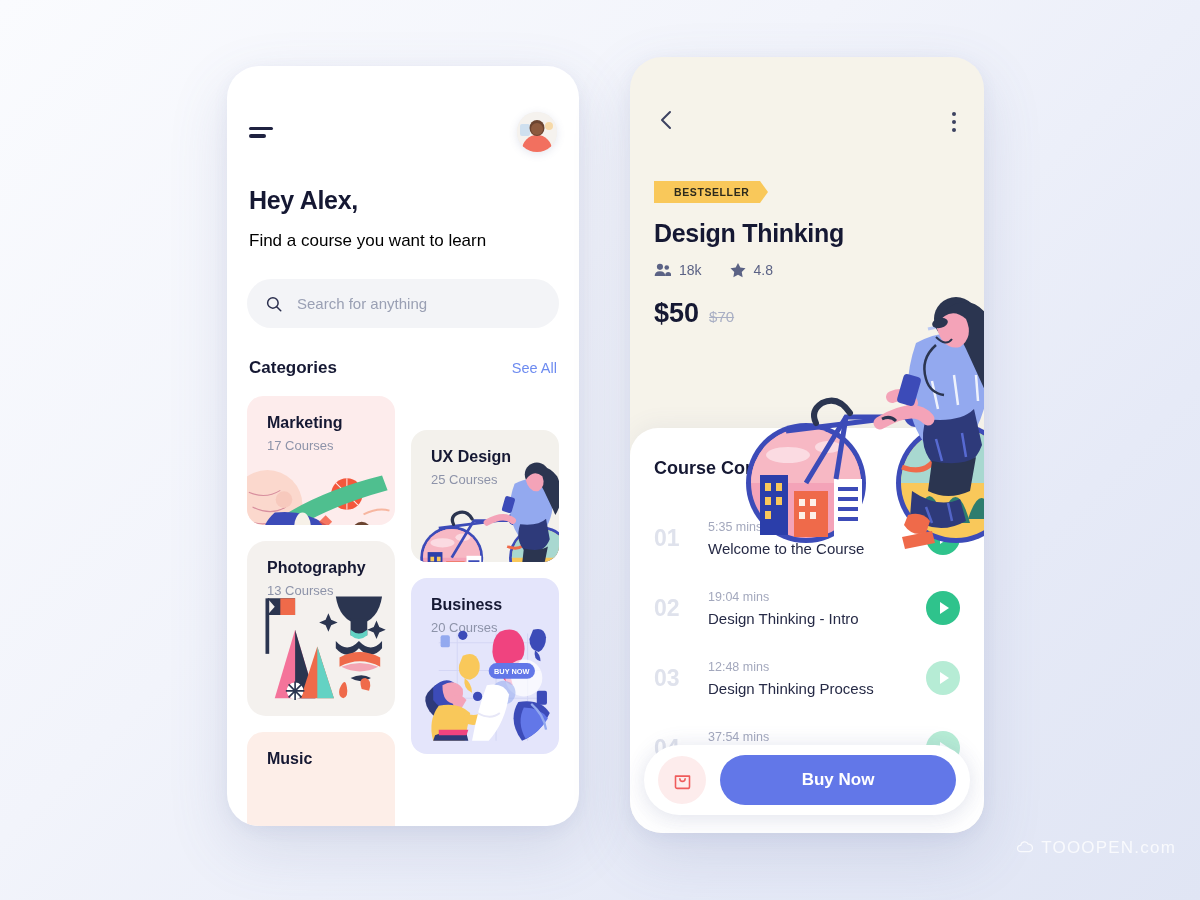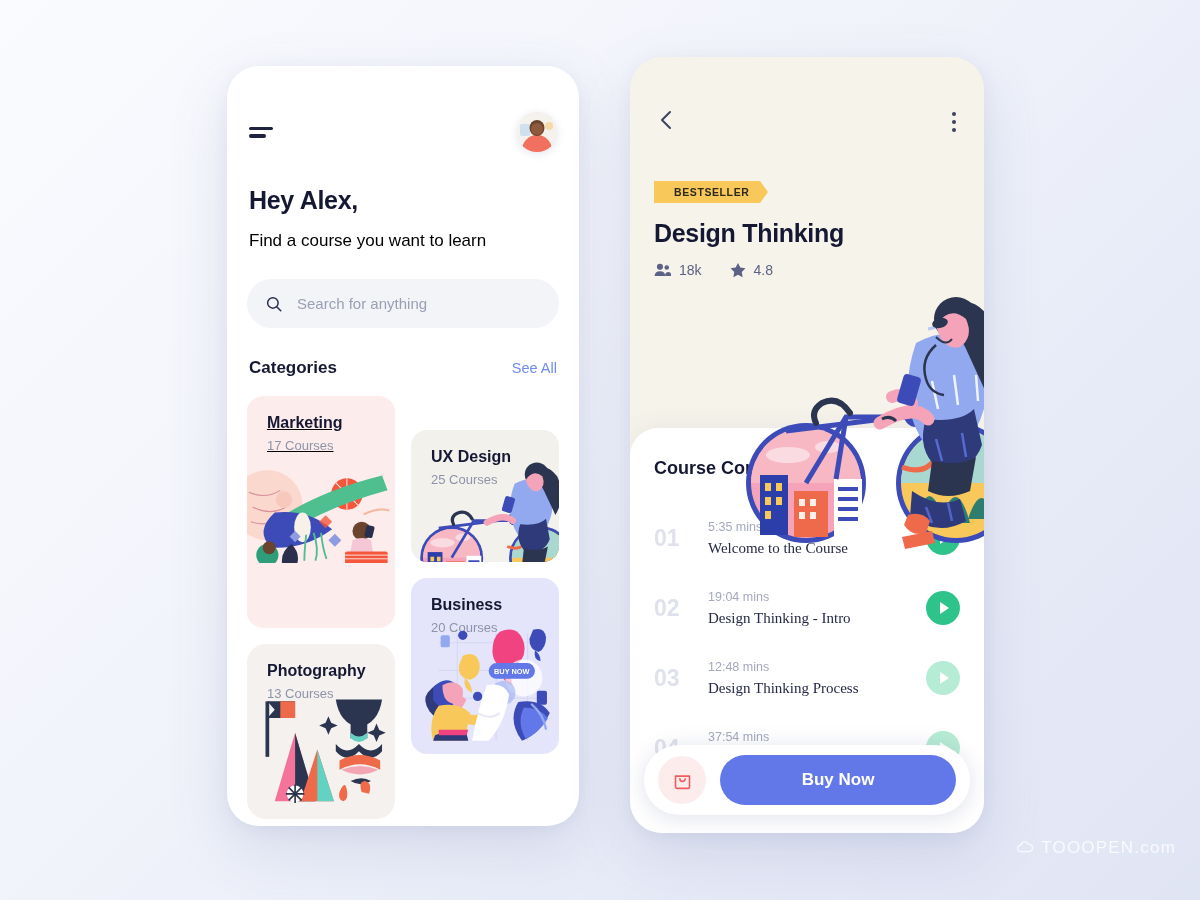--- a/index.html
+++ b/index.html
@@ -491,6 +491,10 @@
           <span>4.8</span>
         </div>
       </div>
+      <div class="prices">
+        <span class="price-now">$50</span>
+        <span class="price-old">$70</span>
+      </div>
     </div>
   </div>
 

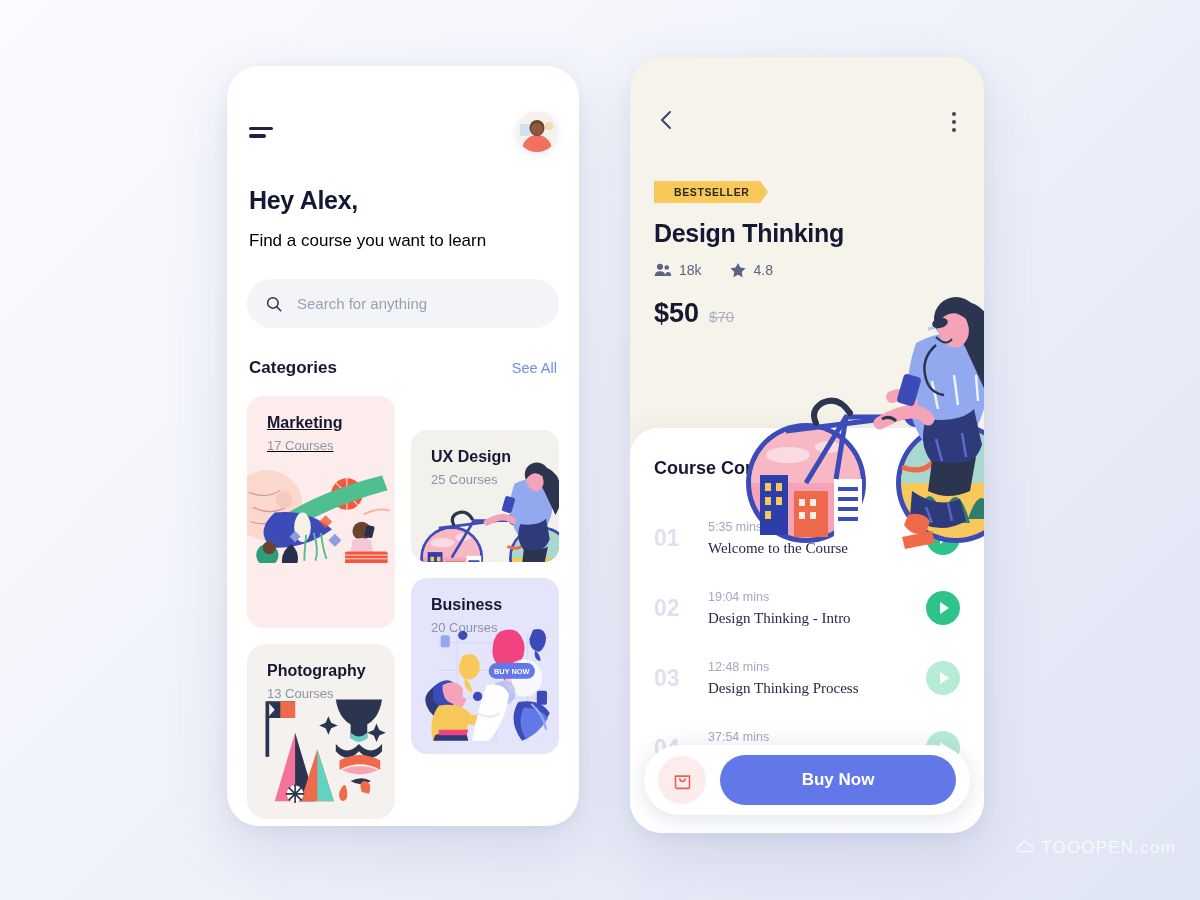--- a/index.html
+++ b/index.html
@@ -122,7 +122,7 @@
   .cat-card .ccount { font-size: 13px; color: #8d93a9; margin-top: 6px; }
   .cat-art { position: absolute; inset: 0; pointer-events: none; }
 
-  .card-marketing  { background: #fdecec; height: 232px; text-decoration: underline; }
+  .card-marketing  { background: #fdecec; height: 129px; }
   .card-uxdesign   { background: #f3f1ec; height: 132px; }
   .card-photo      { background: #f4f1ee; height: 175px; border-radius: 19px; }
   .card-business   { background: #e4e5fb; height: 176px; }

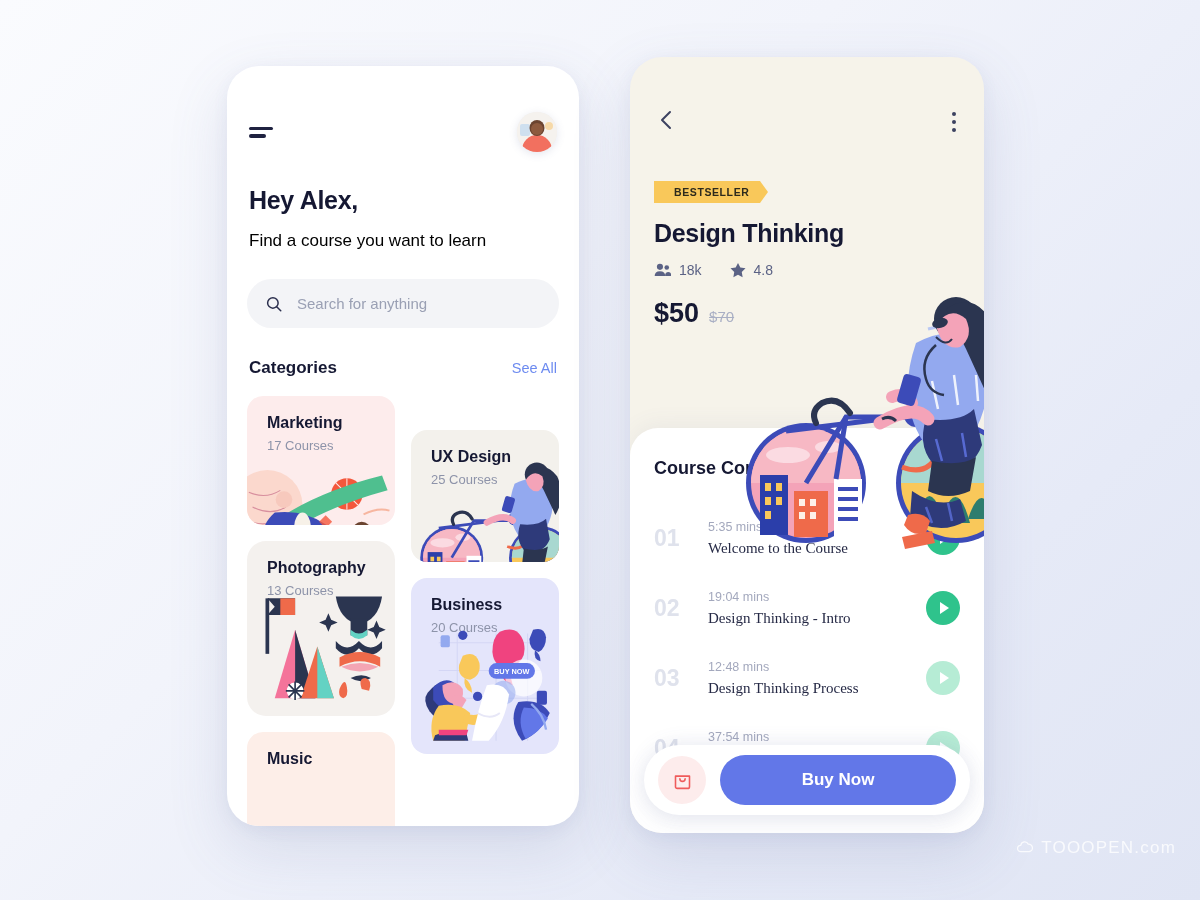--- a/index.html
+++ b/index.html
@@ -180,7 +180,7 @@
   .l-num { font-size: 23px; font-weight: bold; color: #dfe2ec; width: 38px; flex: none; }
   .l-body { flex: 1; }
   .l-time { font-size: 12.5px; color: #a3a8bd; }
-  .l-name { font-size: 15px; color: #262a46; margin-top: 6px; font-weight: 500; font-family: Liberation Serif, serif; }
+  .l-name { font-size: 15px; color: #262a46; margin-top: 6px; font-weight: 500; }
   .play {
     width: 34px; height: 34px; border-radius: 50%; flex: none;
     display: flex; align-items: center; justify-content: center;

